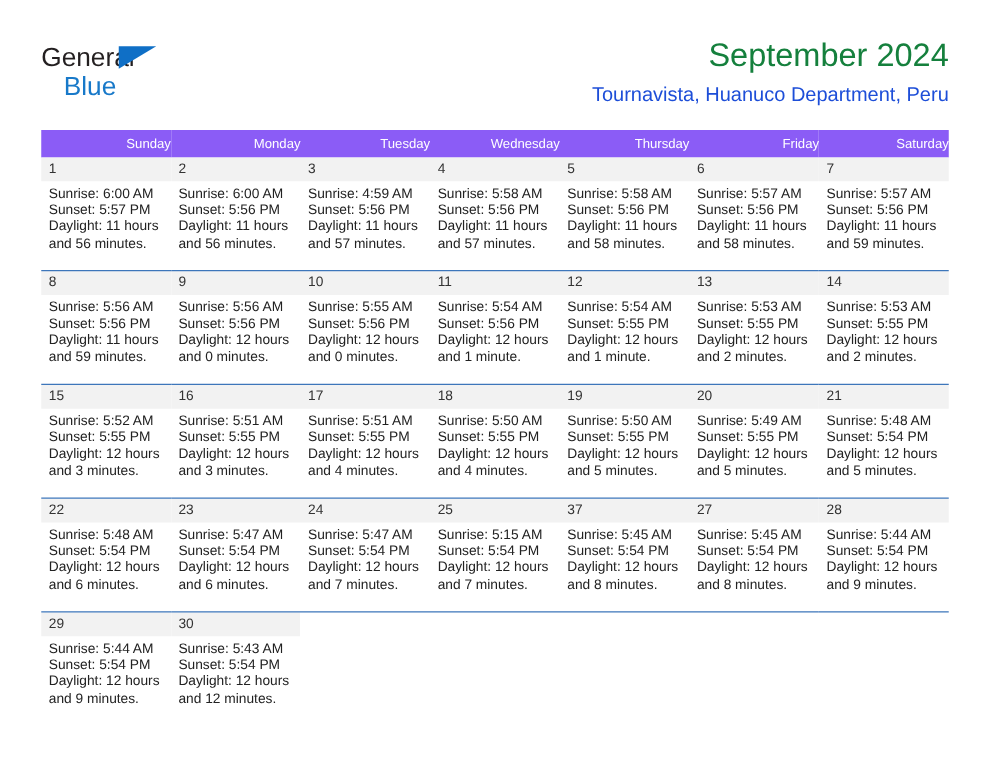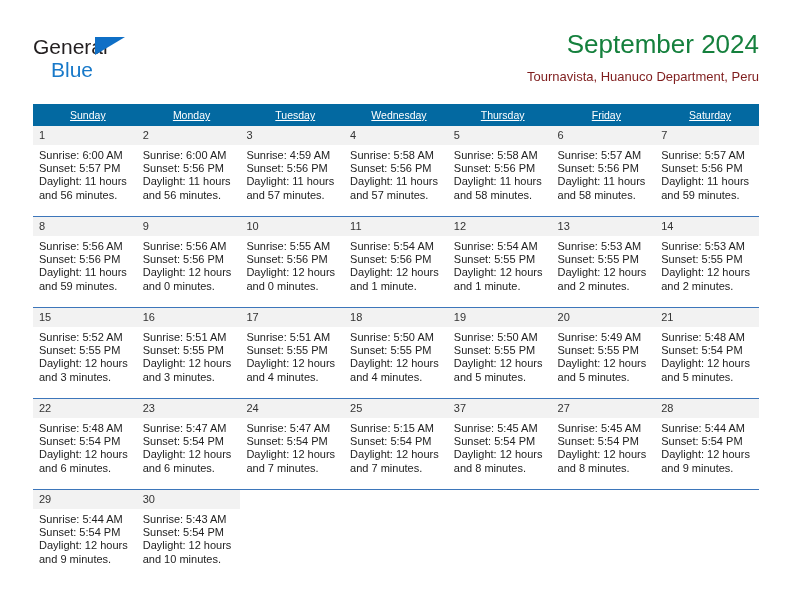--- a/index.html
+++ b/index.html
@@ -80,9 +80,9 @@
   }
   .cal-subtitle {
     margin-top: 8px;
-    font-size: 13px;
+    font-size: 16px;
     line-height: 17px;
-    color: #7f1d1d;
+    color: #1d4ed8;
     white-space: nowrap;
   }
 

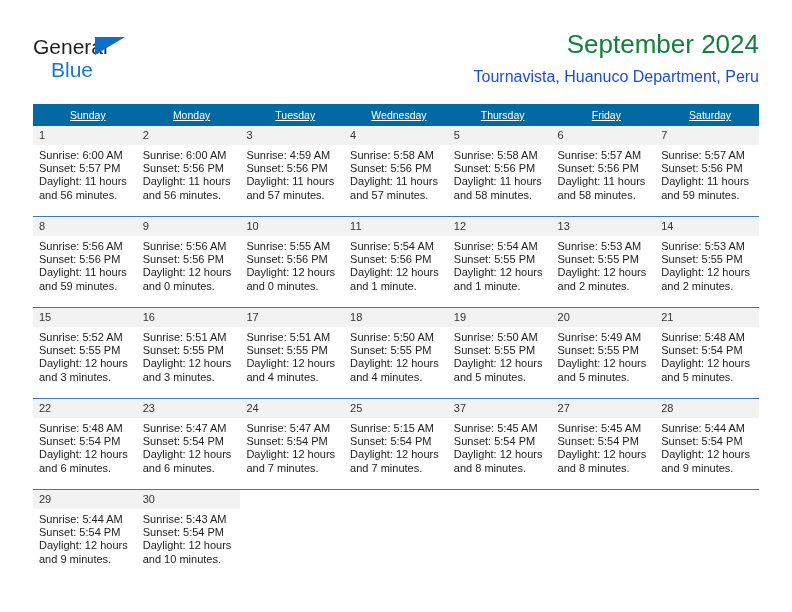--- a/index.html
+++ b/index.html
@@ -98,15 +98,14 @@
   .calendar col { width: 103.71px; }
 
   .calendar thead th {
-    background: #0369a1;
+    background: #8b5cf6;
     color: #ffffff;
     font-size: 10.5px;
     font-weight: normal;
-    text-align: center;
+    text-align: right;
     padding: 5px 0 5px 6px;
     height: 12px;
     border: none;
-    text-decoration: underline;
   }
 
   .week-row > td {

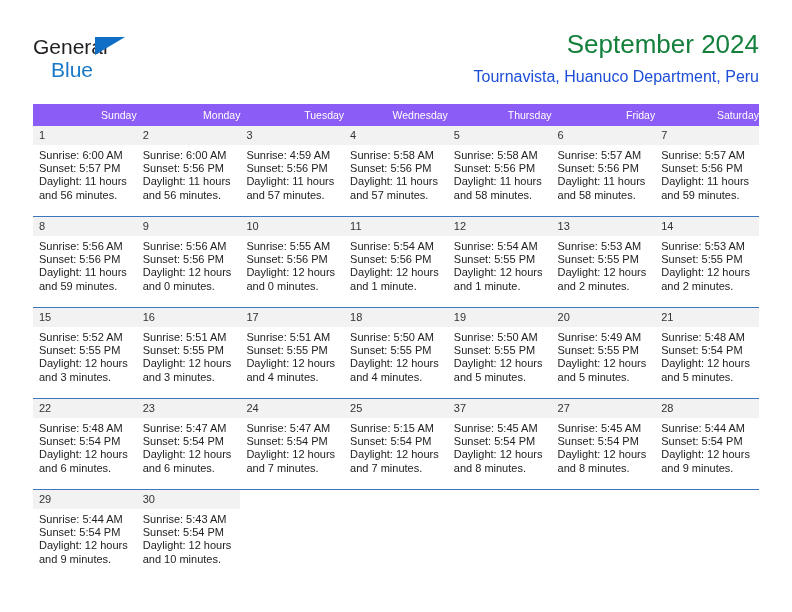--- a/index.html
+++ b/index.html
@@ -457,7 +457,7 @@
               <span>Sunrise: 5:43 AM</span>
               <span>Sunset: 5:54 PM</span>
               <span>Daylight: 12 hours</span>
-              <span>and 10 minutes.</span>
+              <span>and 12 minutes.</span>
             </span>
           </td>
           <td>

